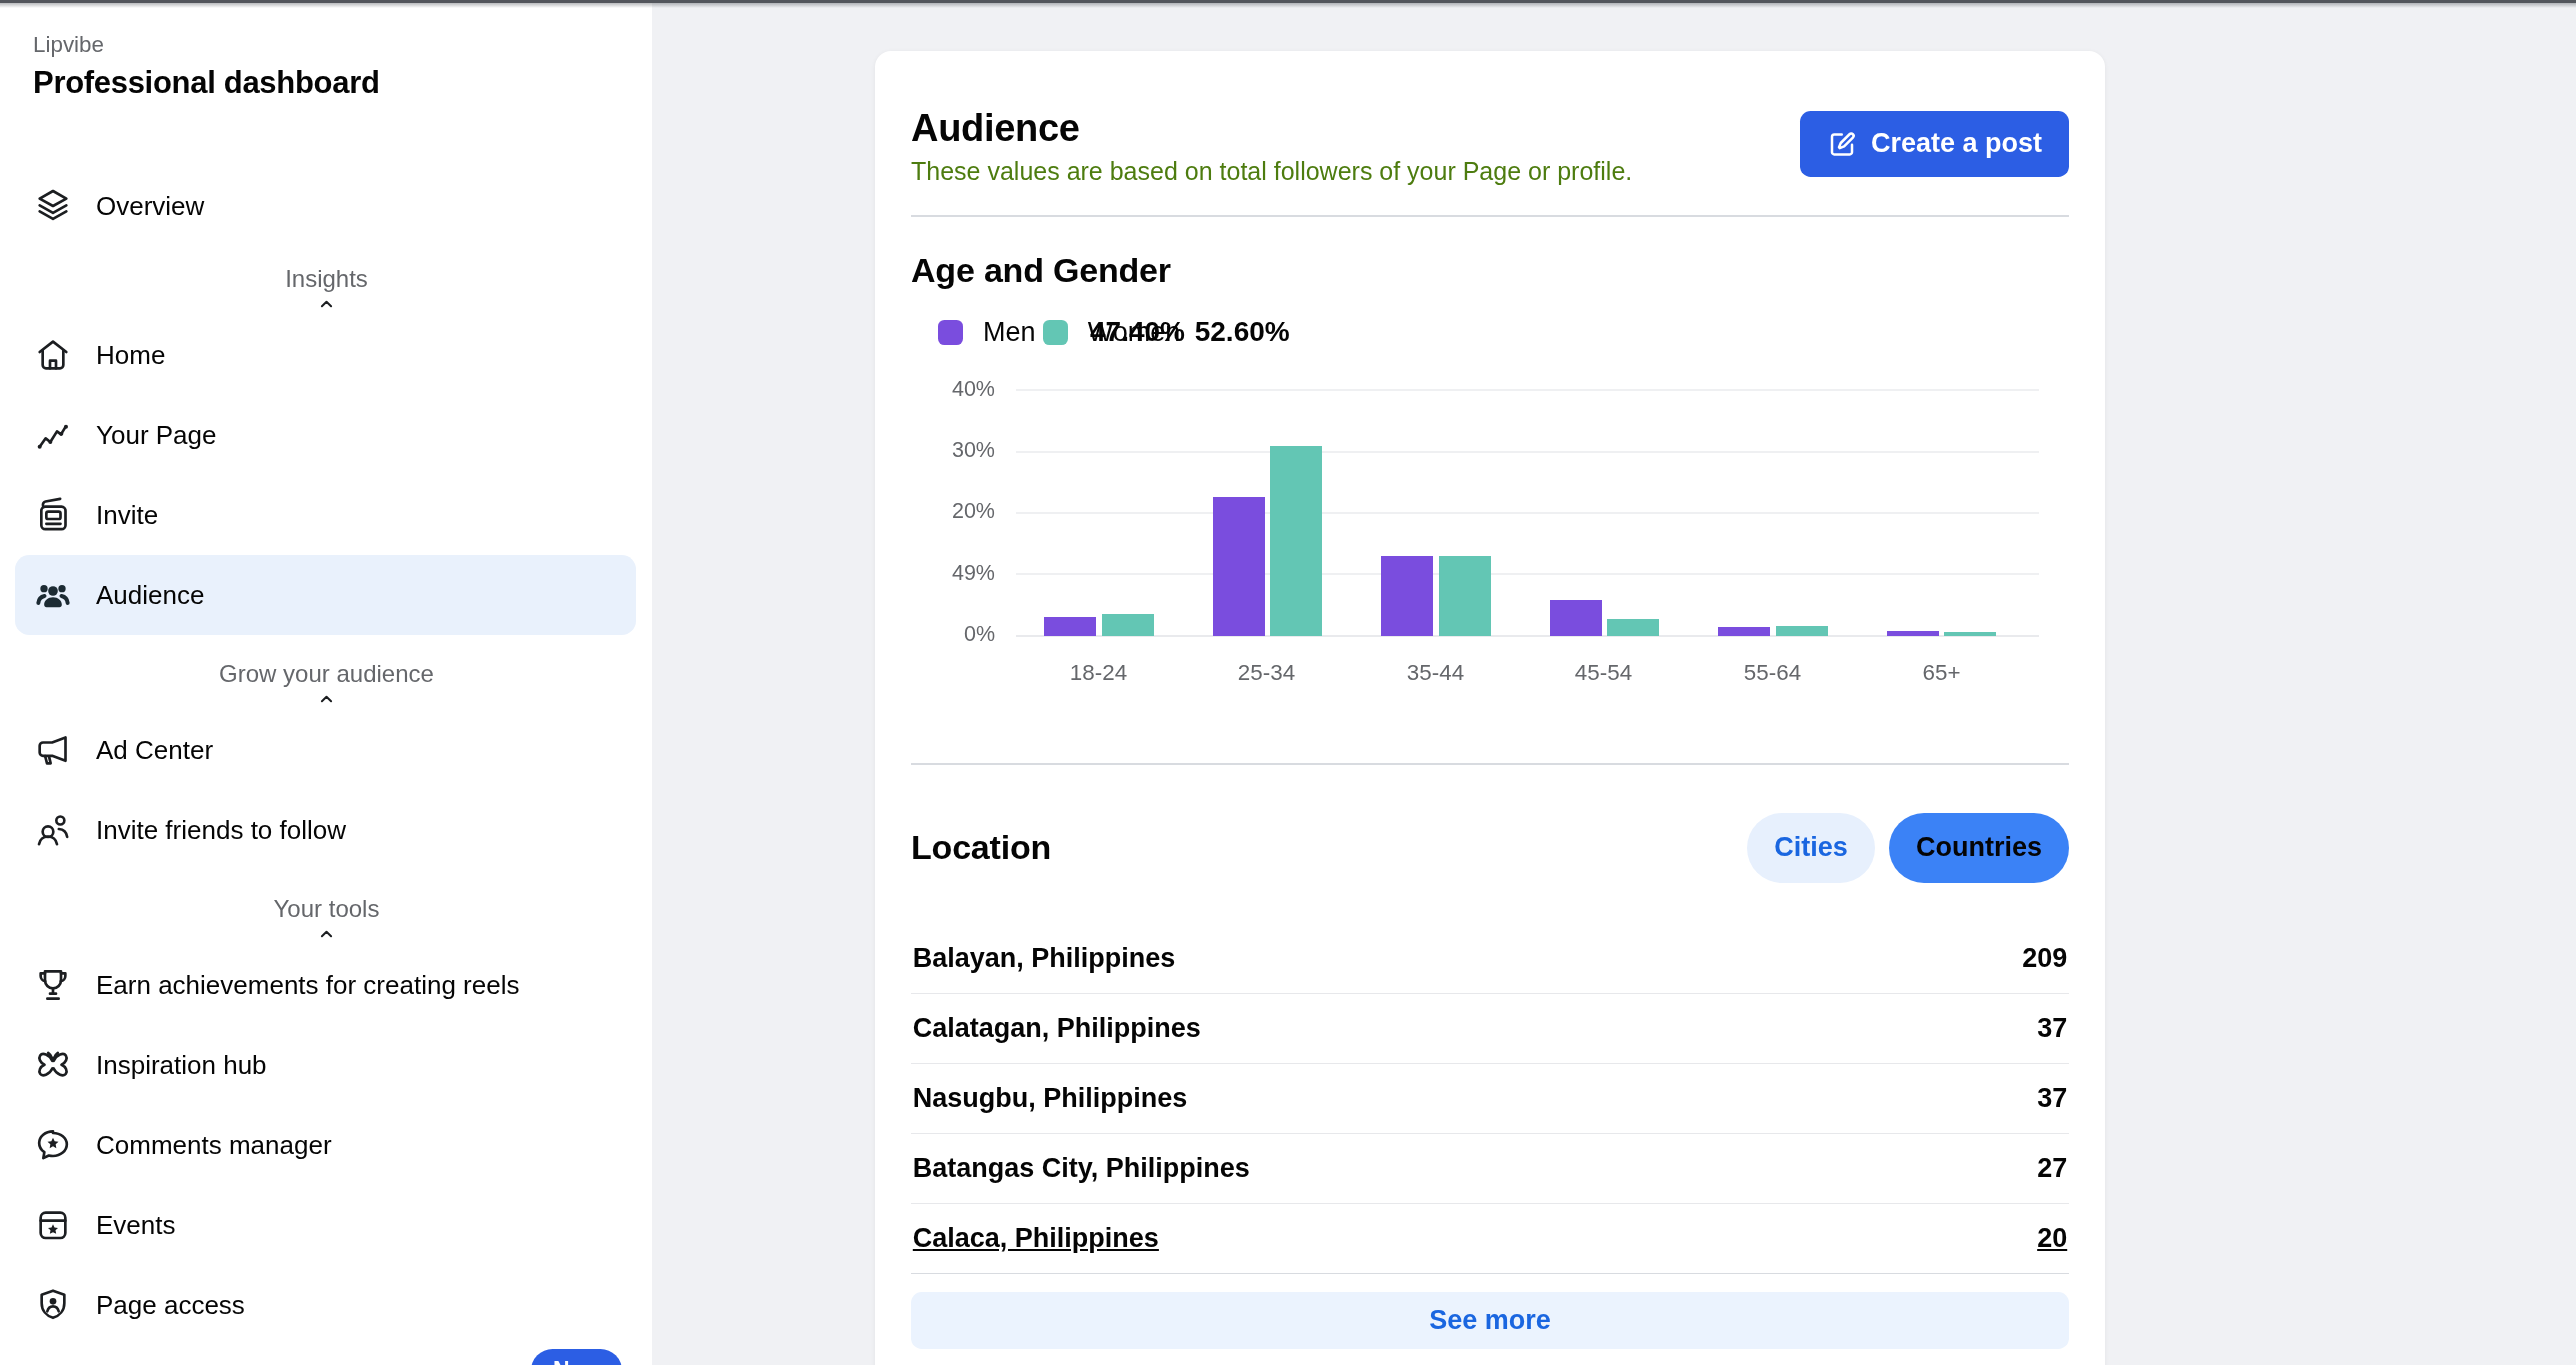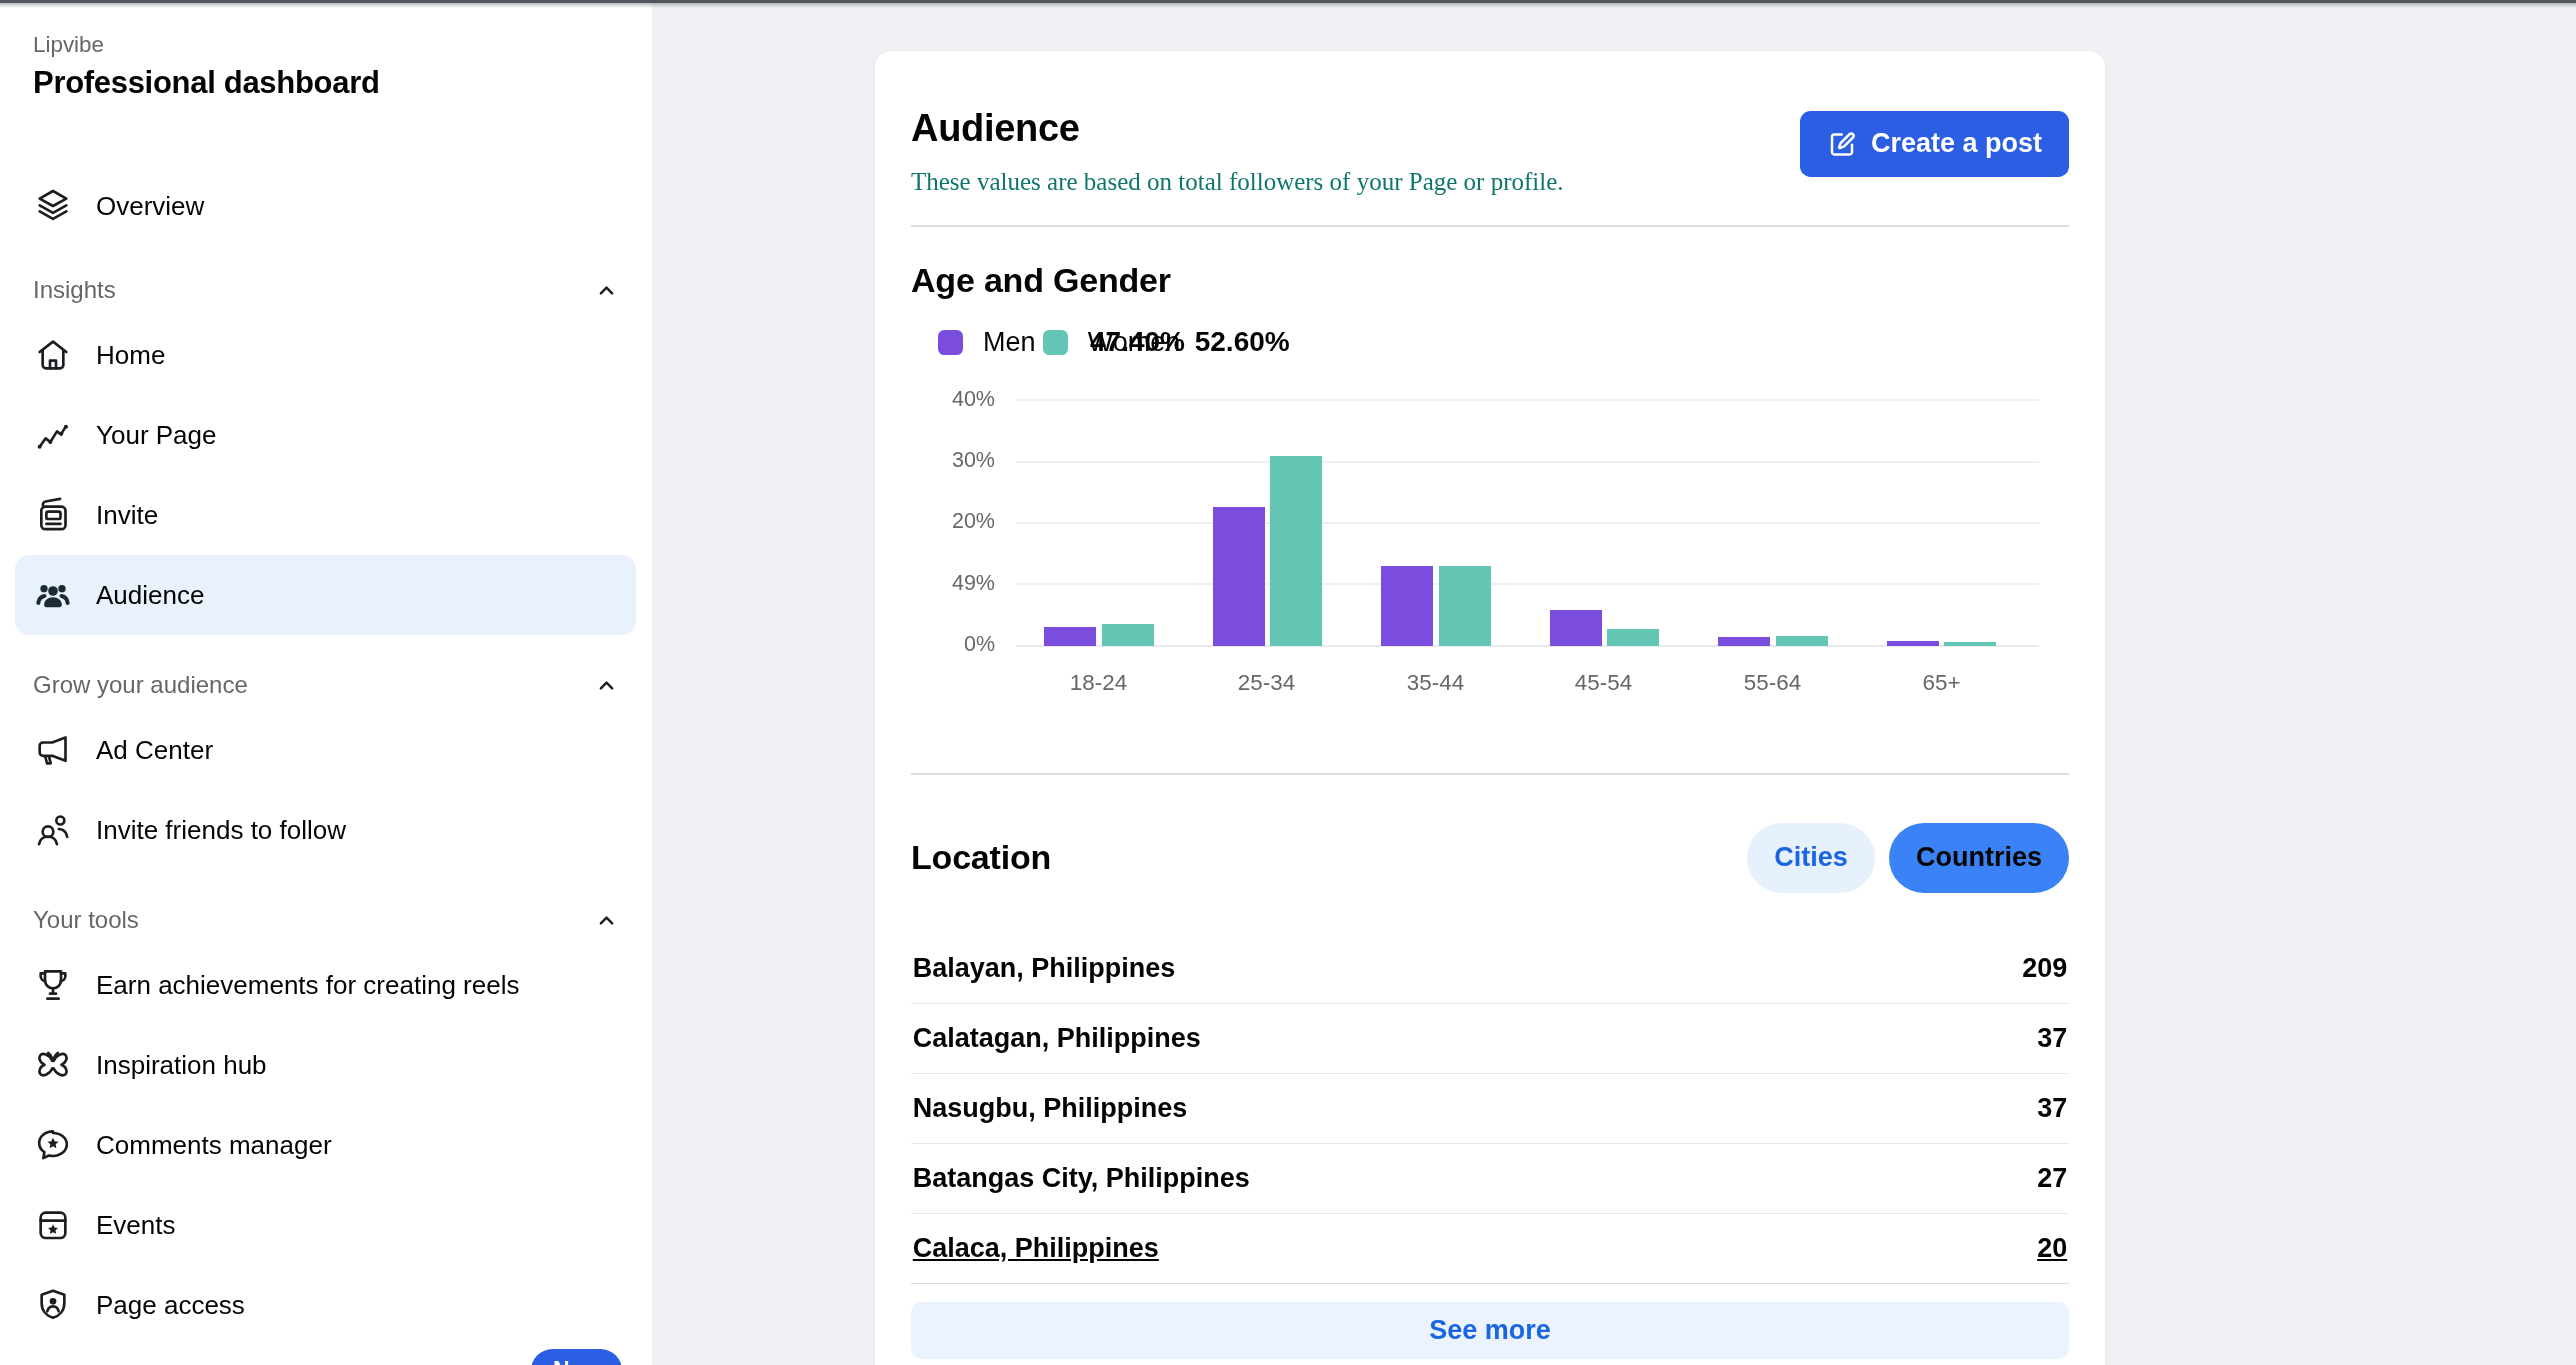--- a/index.html
+++ b/index.html
@@ -51,7 +51,7 @@
   }
   .card-header { display:flex; justify-content:space-between; align-items:flex-start; padding-top:56px; }
   .card-title { font-size:38px; font-weight:700; letter-spacing:-0.3px; }
-  .card-subtitle { font-size:25px; color:#0f766e; margin-top:18px;font-family:Liberation Serif, serif; }
+  .card-subtitle { font-size:25px; color:#4d7c0f; margin-top:7px; }
   .btn-primary {
     display:flex; align-items:center; gap:14.3px; background:#2C5EE4; color:#fff;
     border:none; border-radius:10.7px; height:66px; padding:0 27px;

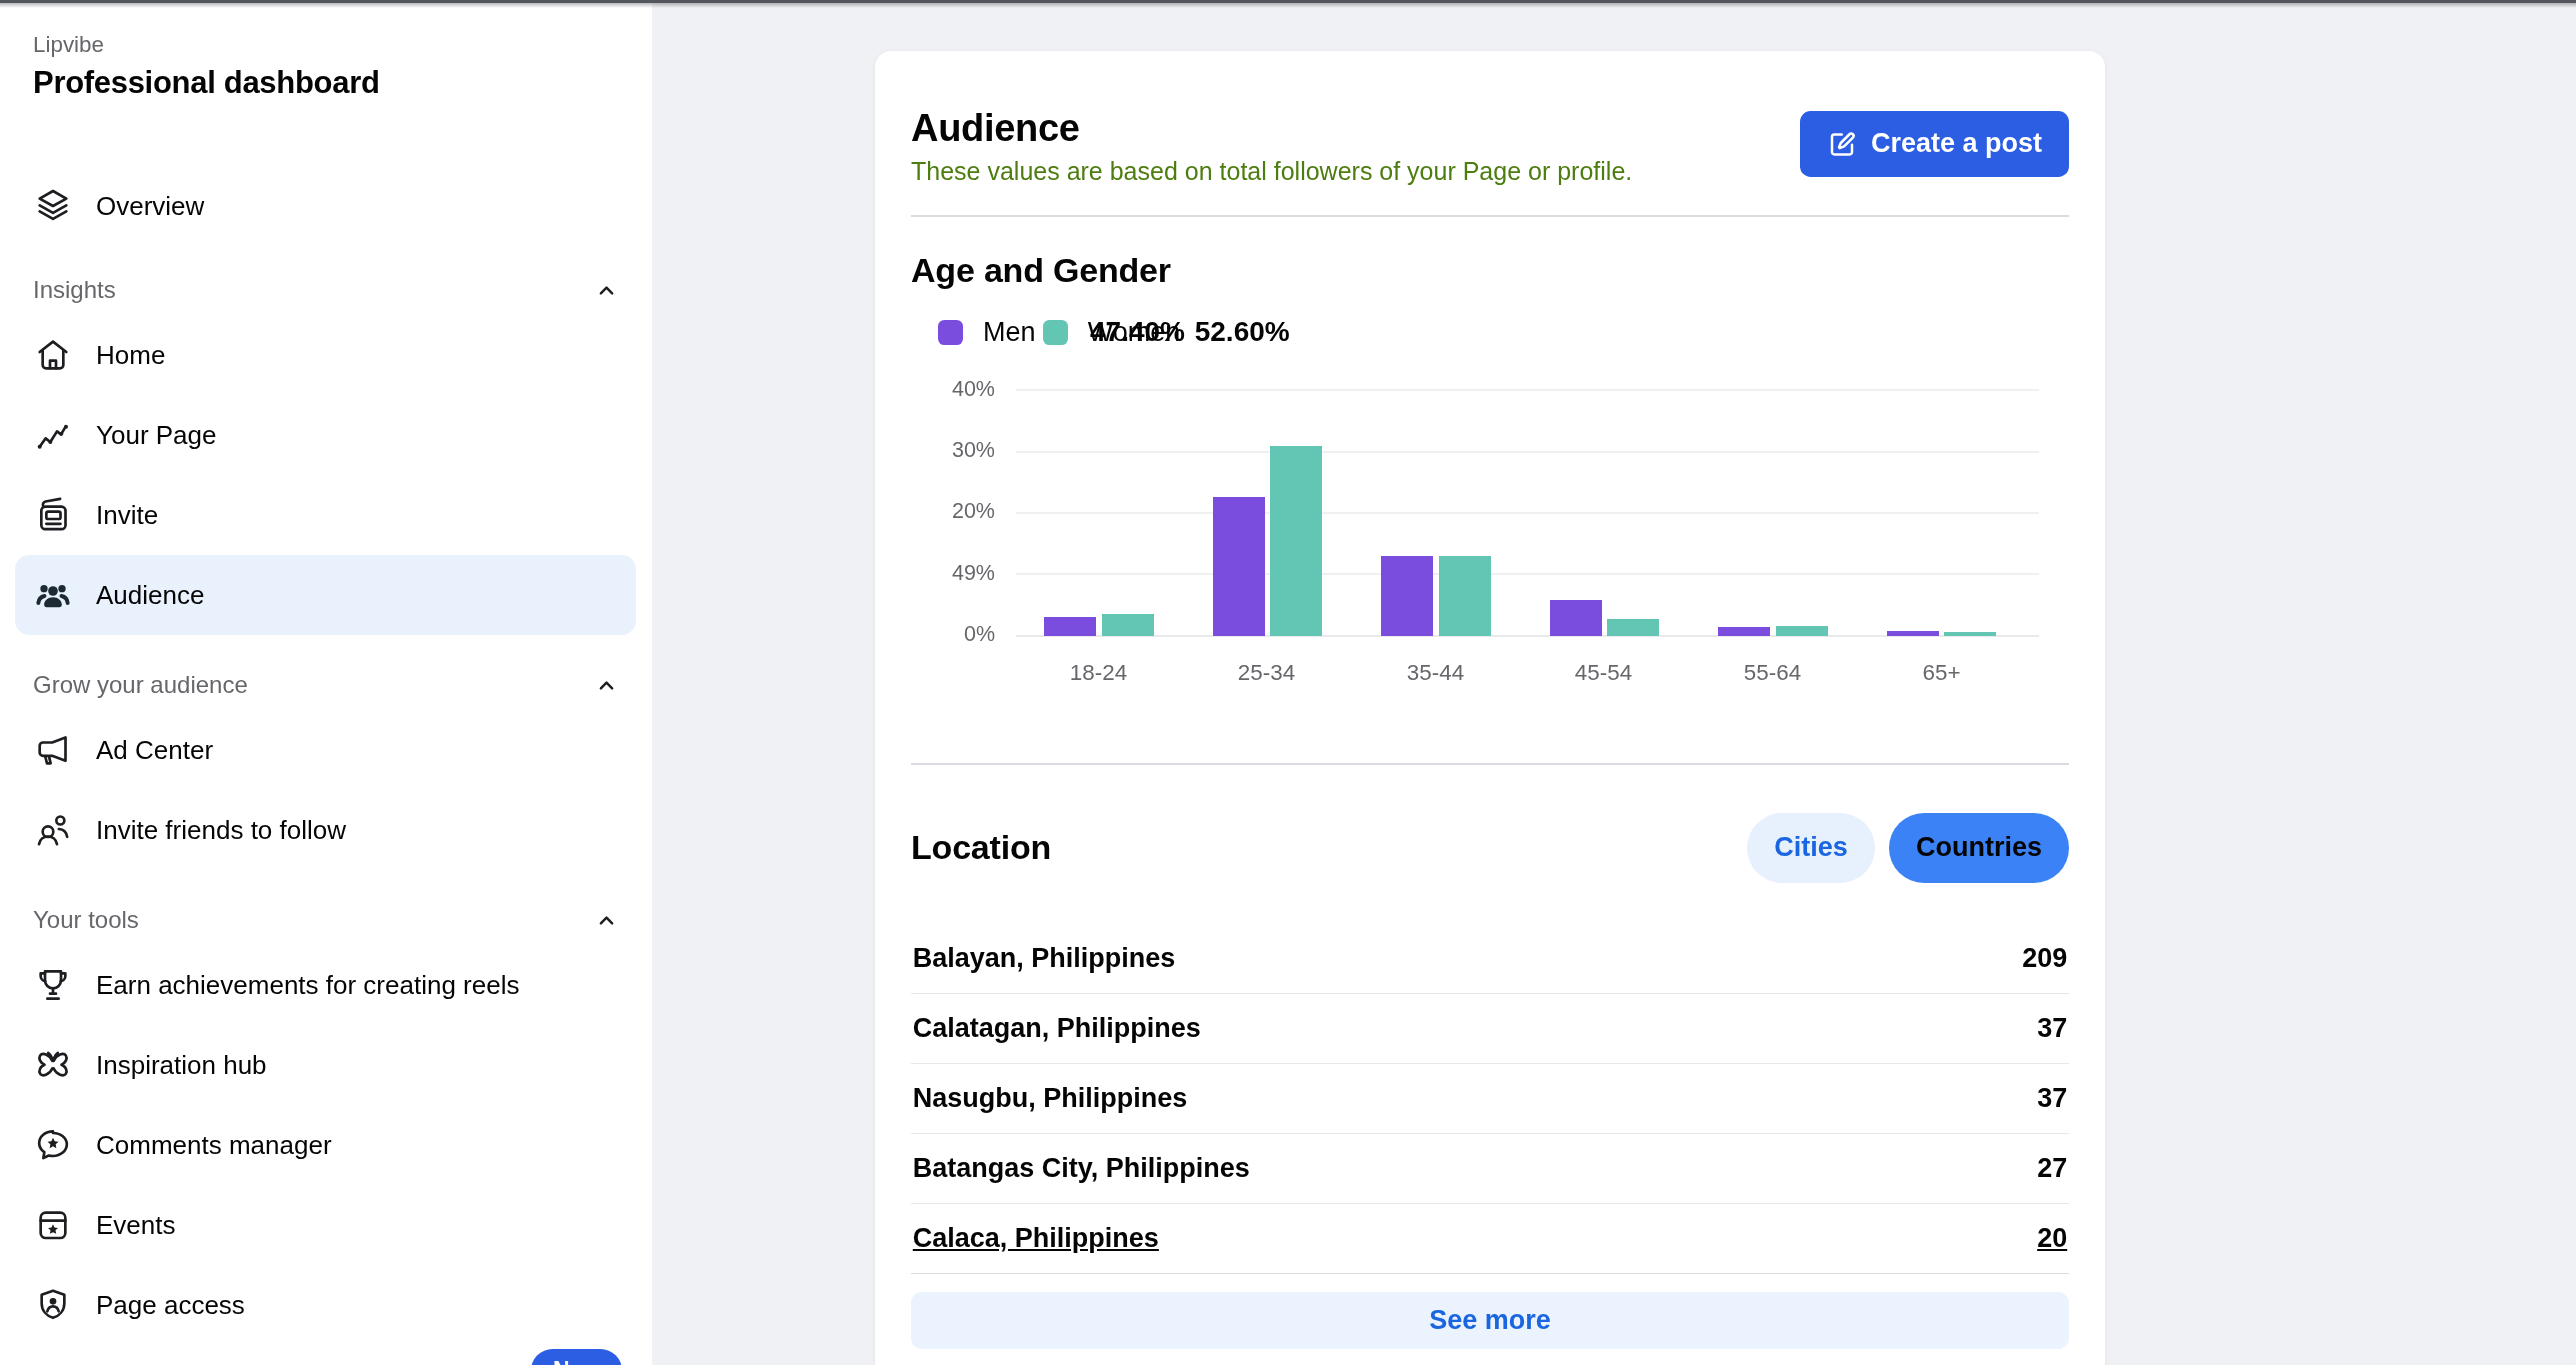--- a/index.html
+++ b/index.html
@@ -33,7 +33,7 @@
   .nav-icon svg { width:40px; height:40px; stroke:#1C1E21; fill:none; stroke-width:1.6; stroke-linecap:round; stroke-linejoin:round; }
   .section-head {
     height:50px; display:flex; align-items:center; justify-content:space-between;
-    padding:0 16px 0 18px; margin-top:25px; cursor:pointer;
+    padding:0 16px 0 18px; margin-top:25px; cursor:pointer;flex-direction:column;
   }
   .section-head .sec-label { font-size:24px; color:#65676B; }
   .section-head svg { width:27px; height:27px; stroke:#1C1E21; fill:none; stroke-width:2.2; stroke-linecap:round; stroke-linejoin:round; }

